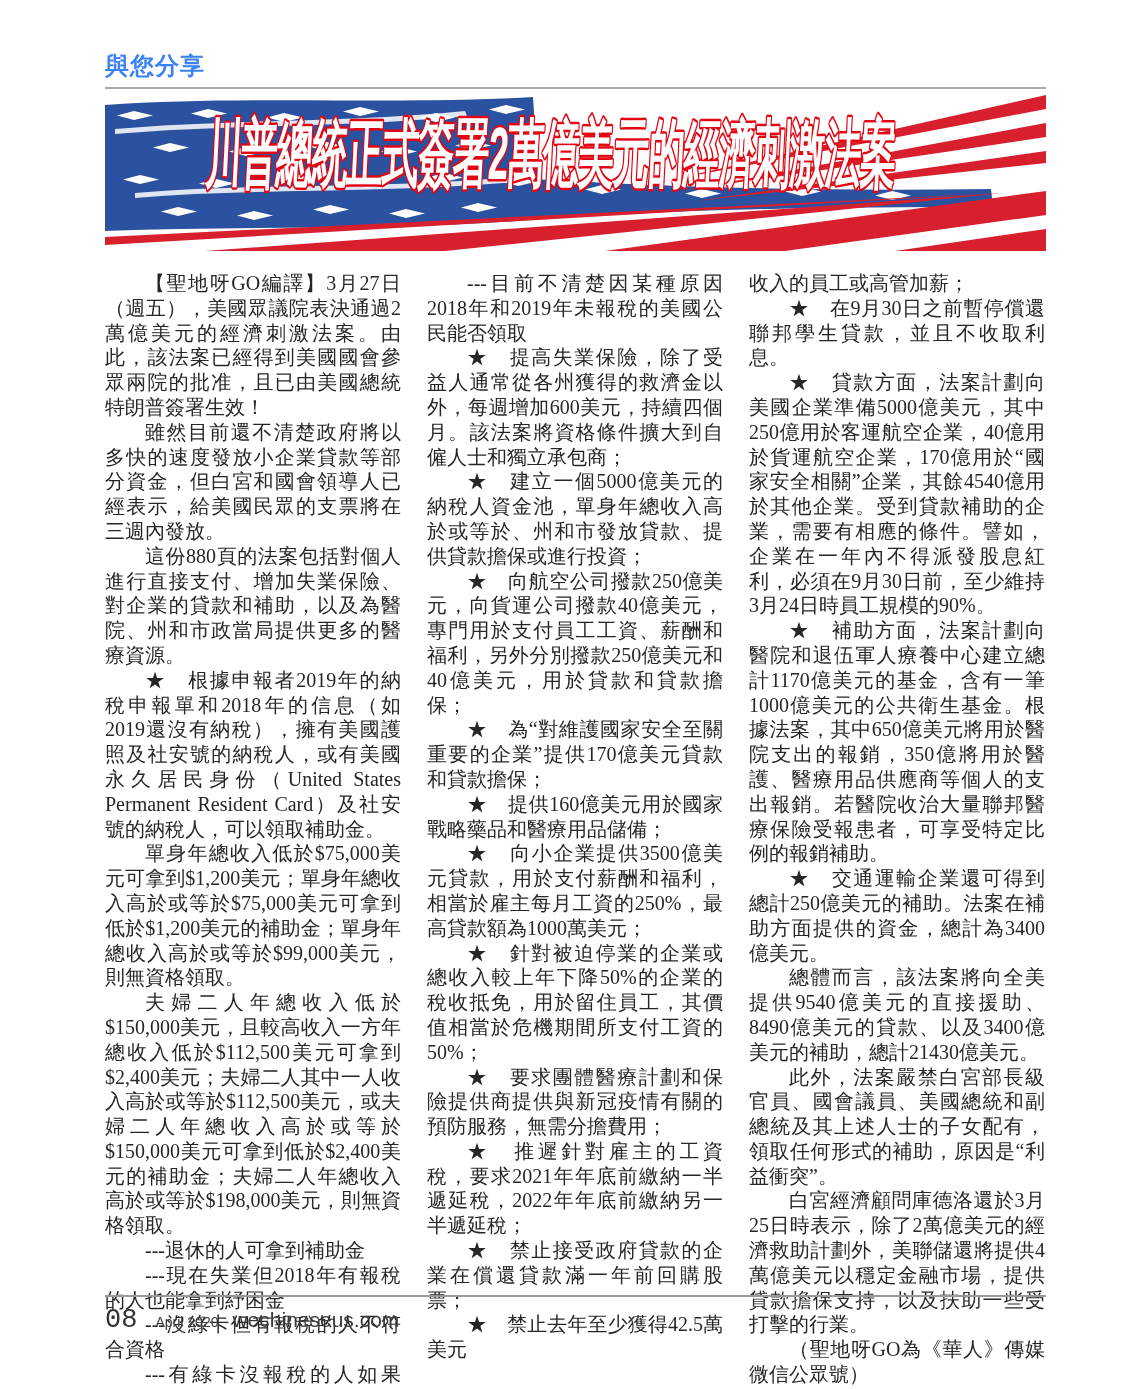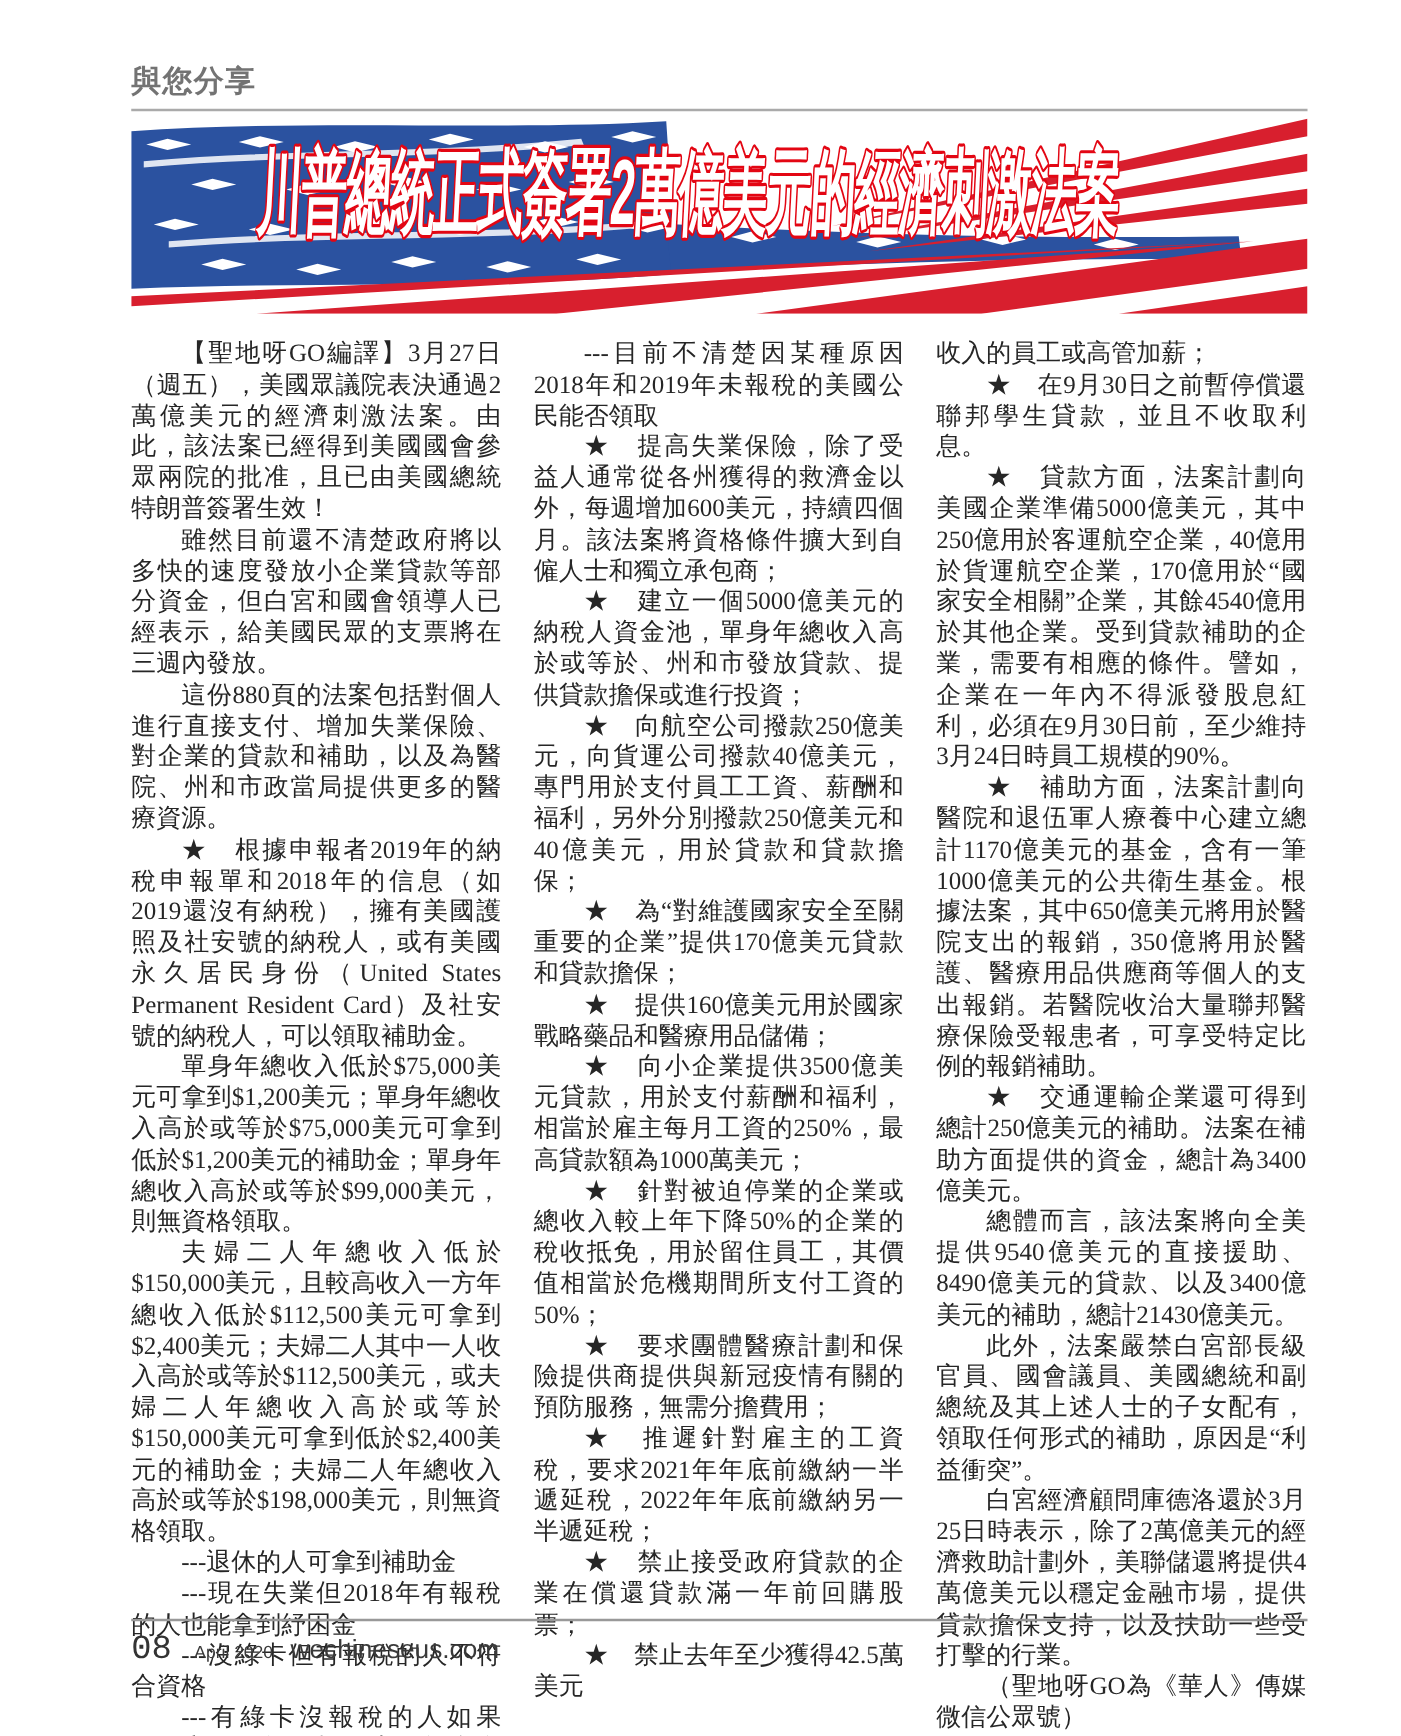--- a/index.html
+++ b/index.html
@@ -11,7 +11,7 @@
   
   .masthead{padding-top:52px;}
   .section-label{margin:0;font:bold 24px "Liberation Sans","DejaVu Sans",sans-serif;
-                 color:#737373;letter-spacing:1px;line-height:28px;}
+                 color:#3b82f6;letter-spacing:1px;line-height:28px;}
   .header-rule{margin-top:7px;height:2px;background:#aaa;}
 
   

